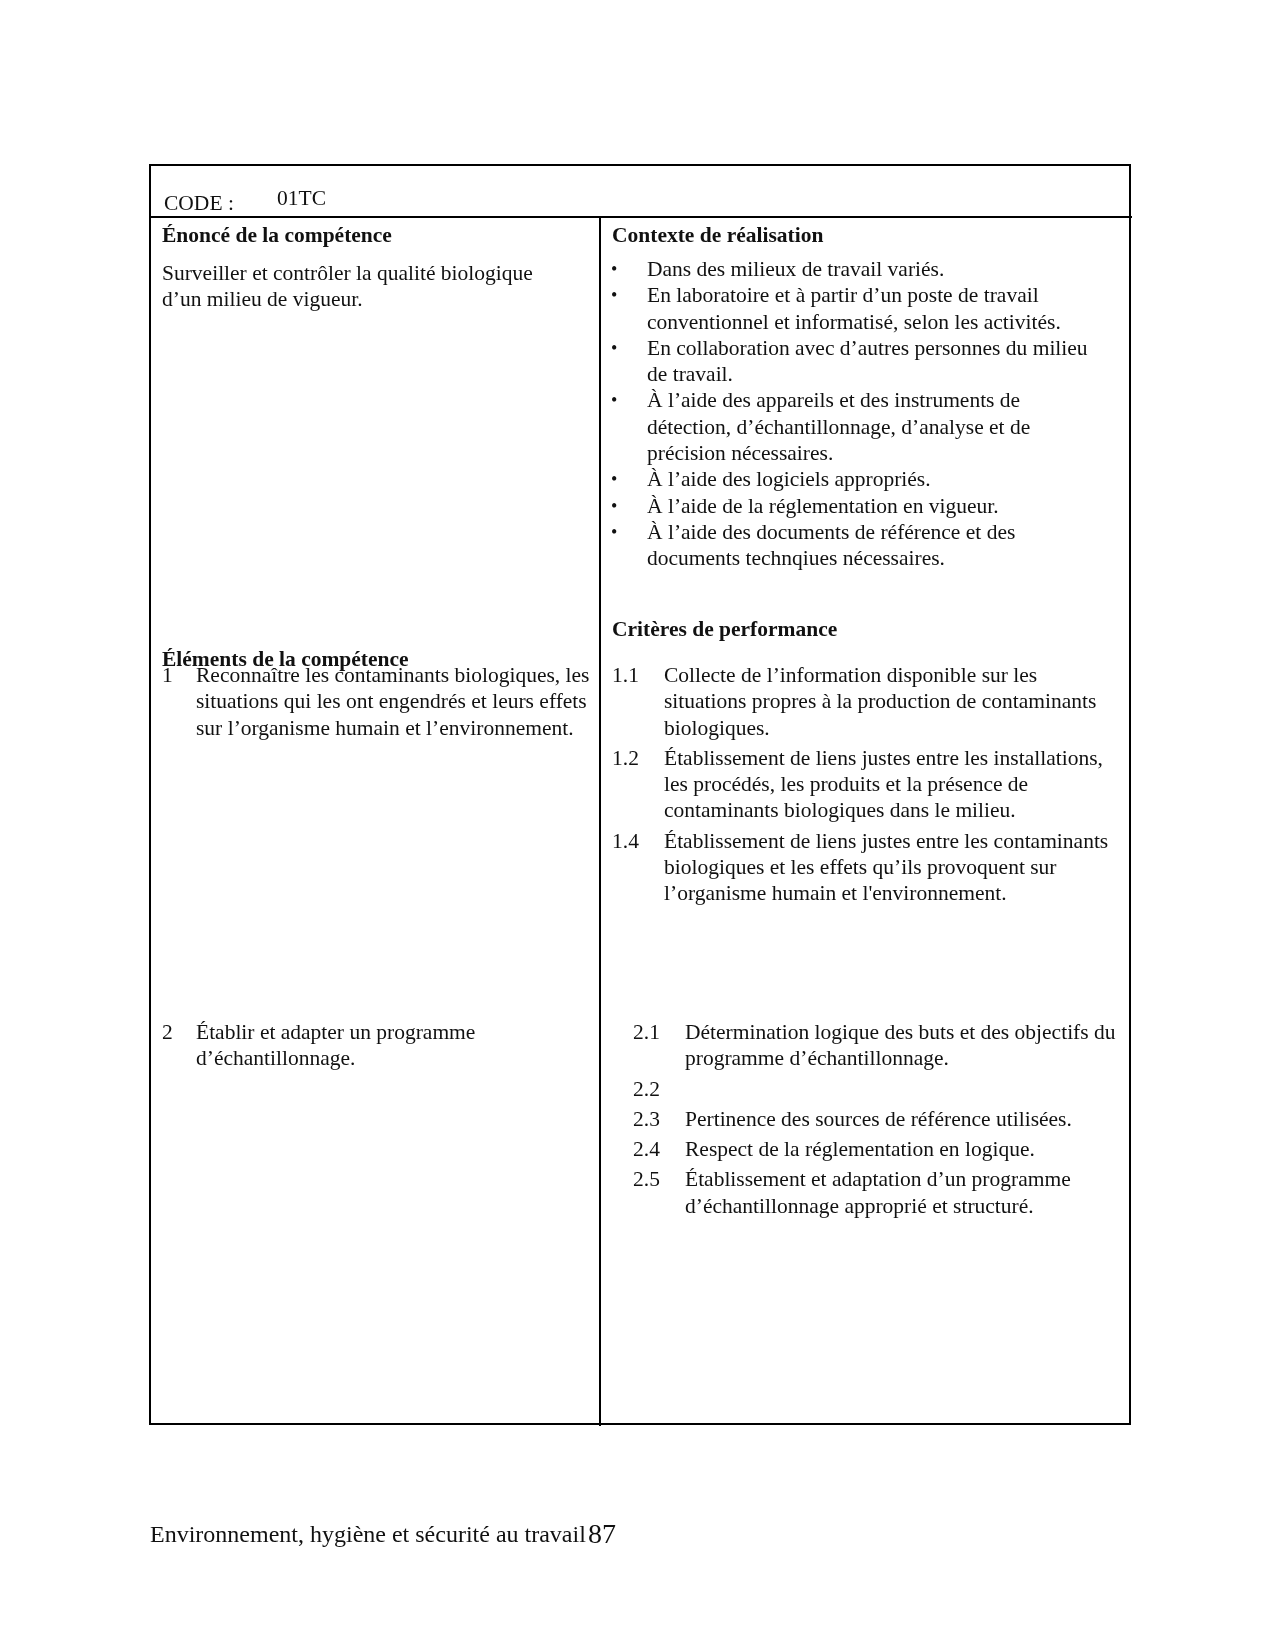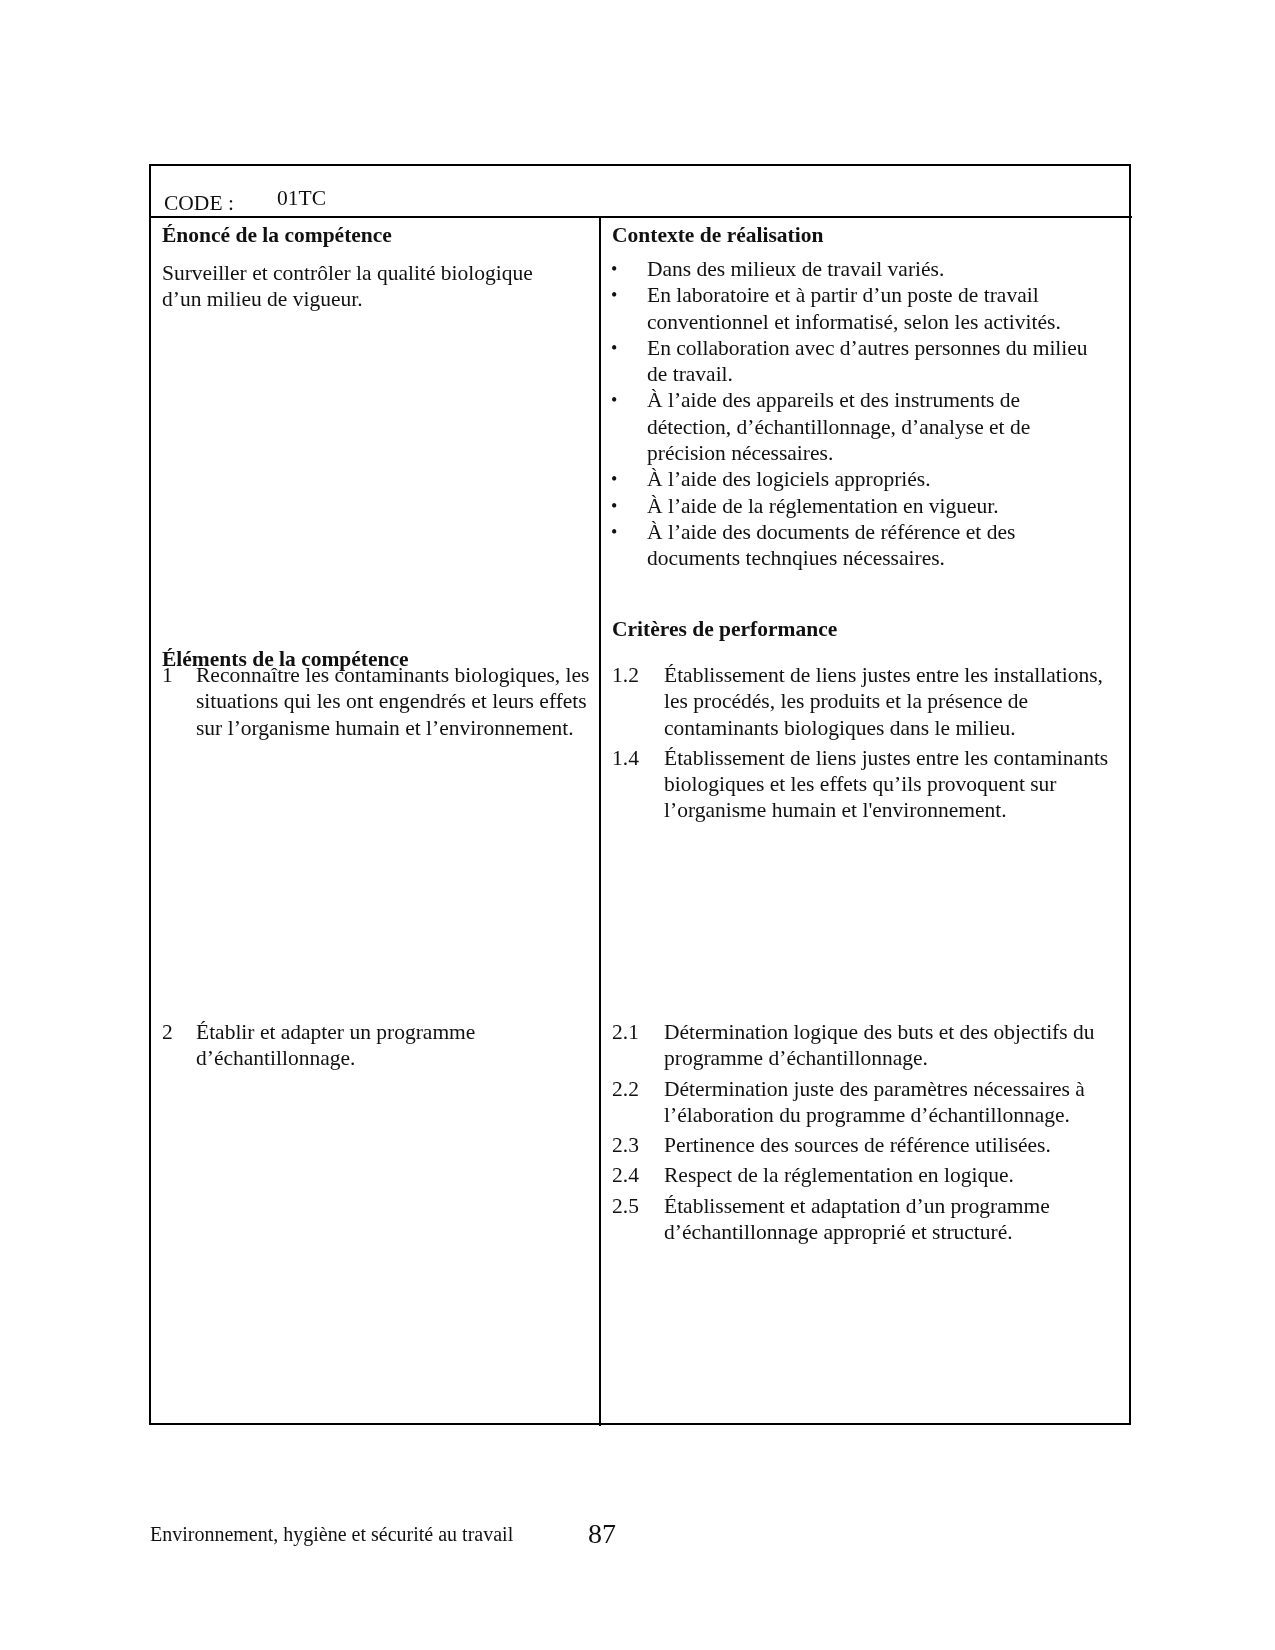--- a/index.html
+++ b/index.html
@@ -64,6 +64,10 @@
 <div class="abs right heading" style="top:616px;">Critères de performance</div>
 <div class="abs right numlist" style="top:662px;">
   <div class="item">
+      <span class="num">1.1</span>
+      <span class="txt">Collecte de l’information disponible sur les situations propres à la production de contaminants biologiques.</span>
+    </div>
+  <div class="item">
       <span class="num">1.2</span>
       <span class="txt">Établissement de liens justes entre les installations, les procédés, les produits et la présence de contaminants biologiques dans le milieu.</span>
     </div>

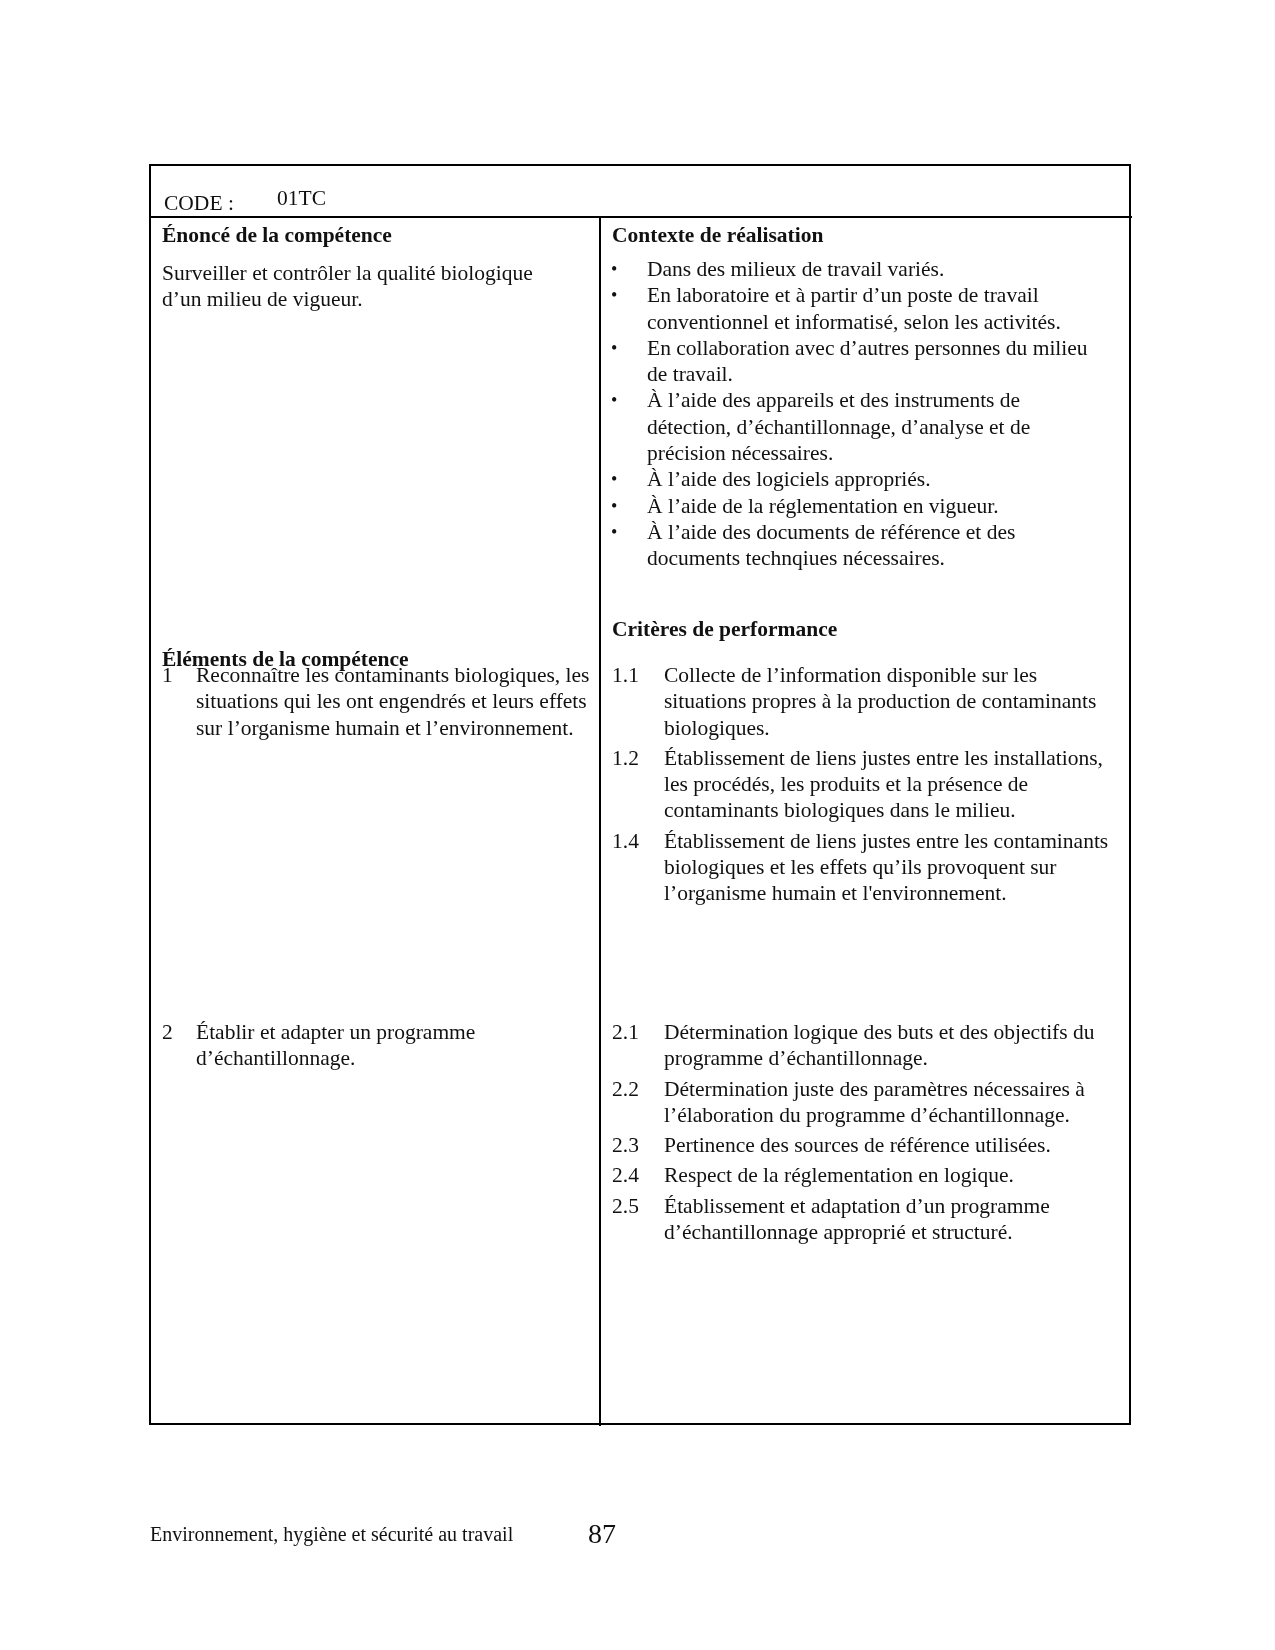--- a/index.html
+++ b/index.html
@@ -76,7 +76,7 @@
       <span class="txt">Établissement de liens justes entre les contaminants biologiques et les effets qu’ils provoquent sur l’organisme humain et l'environnement.</span>
     </div>
 </div>
-<div class="abs right numlist" style="top:1019px;">
+<div class="abs right numlist" style="top:1019px;margin-left:21px;">
   <div class="item">
       <span class="num">2.1</span>
       <span class="txt">Détermination logique des buts et des objectifs du programme d’échantillonnage.</span>

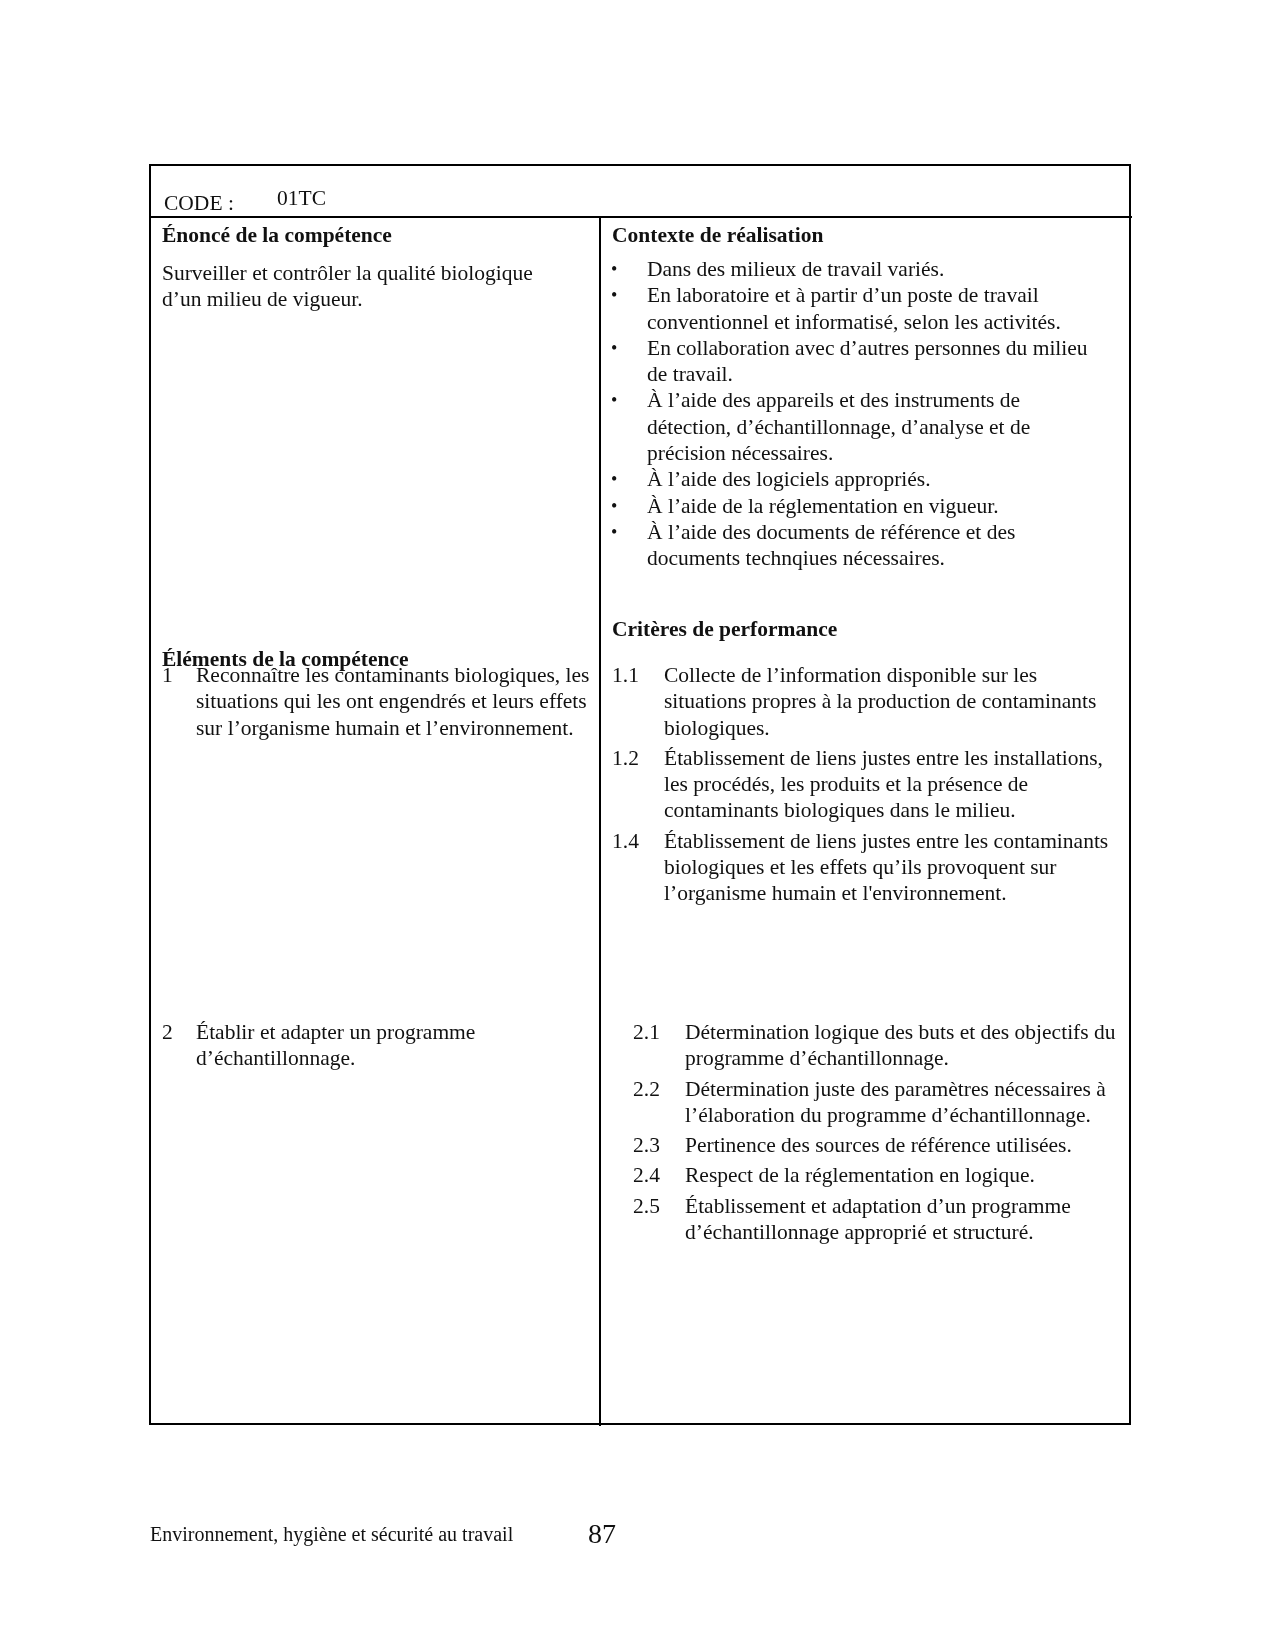--- a/index.html
+++ b/index.html
@@ -83,7 +83,6 @@
     </div>
   <div class="item">
       <span class="num">2.2</span>
-      <span class="txt">Détermination juste des paramètres nécessaires à l’élaboration du programme d’échantillonnage.</span>
     </div>
   <div class="item">
       <span class="num">2.3</span>

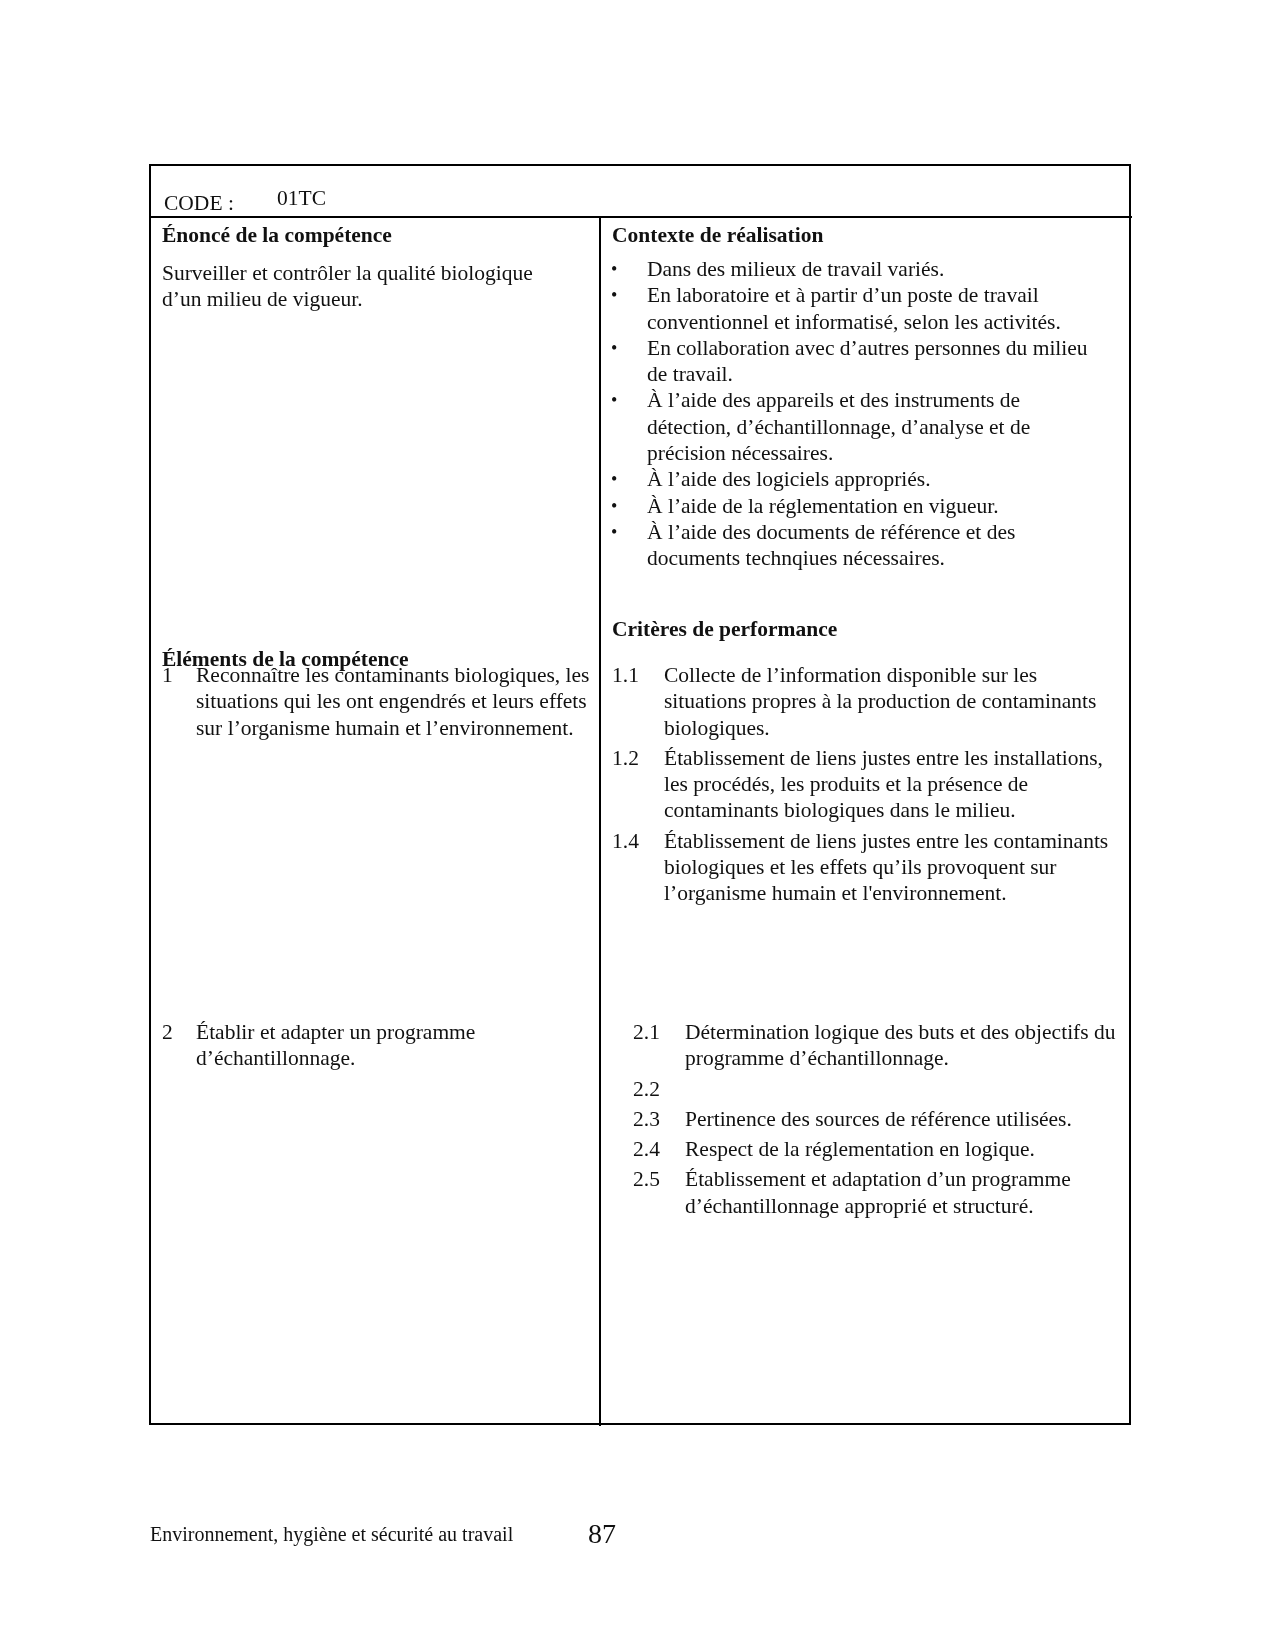--- a/index.html
+++ b/index.html
@@ -24,7 +24,7 @@
   .elem { display:flex; }
   .elem .num { width:34px; flex:0 0 34px; }
   .elem .txt { flex:1; }
-  .footer-title { left:150px; top:1521px; font-size:20px; }
+  .footer-title { left:150px; top:1521px; font-size:24px; }
   .footer-page { left:588px; top:1521px; font-size:28px; }
 </style>
 </head>

